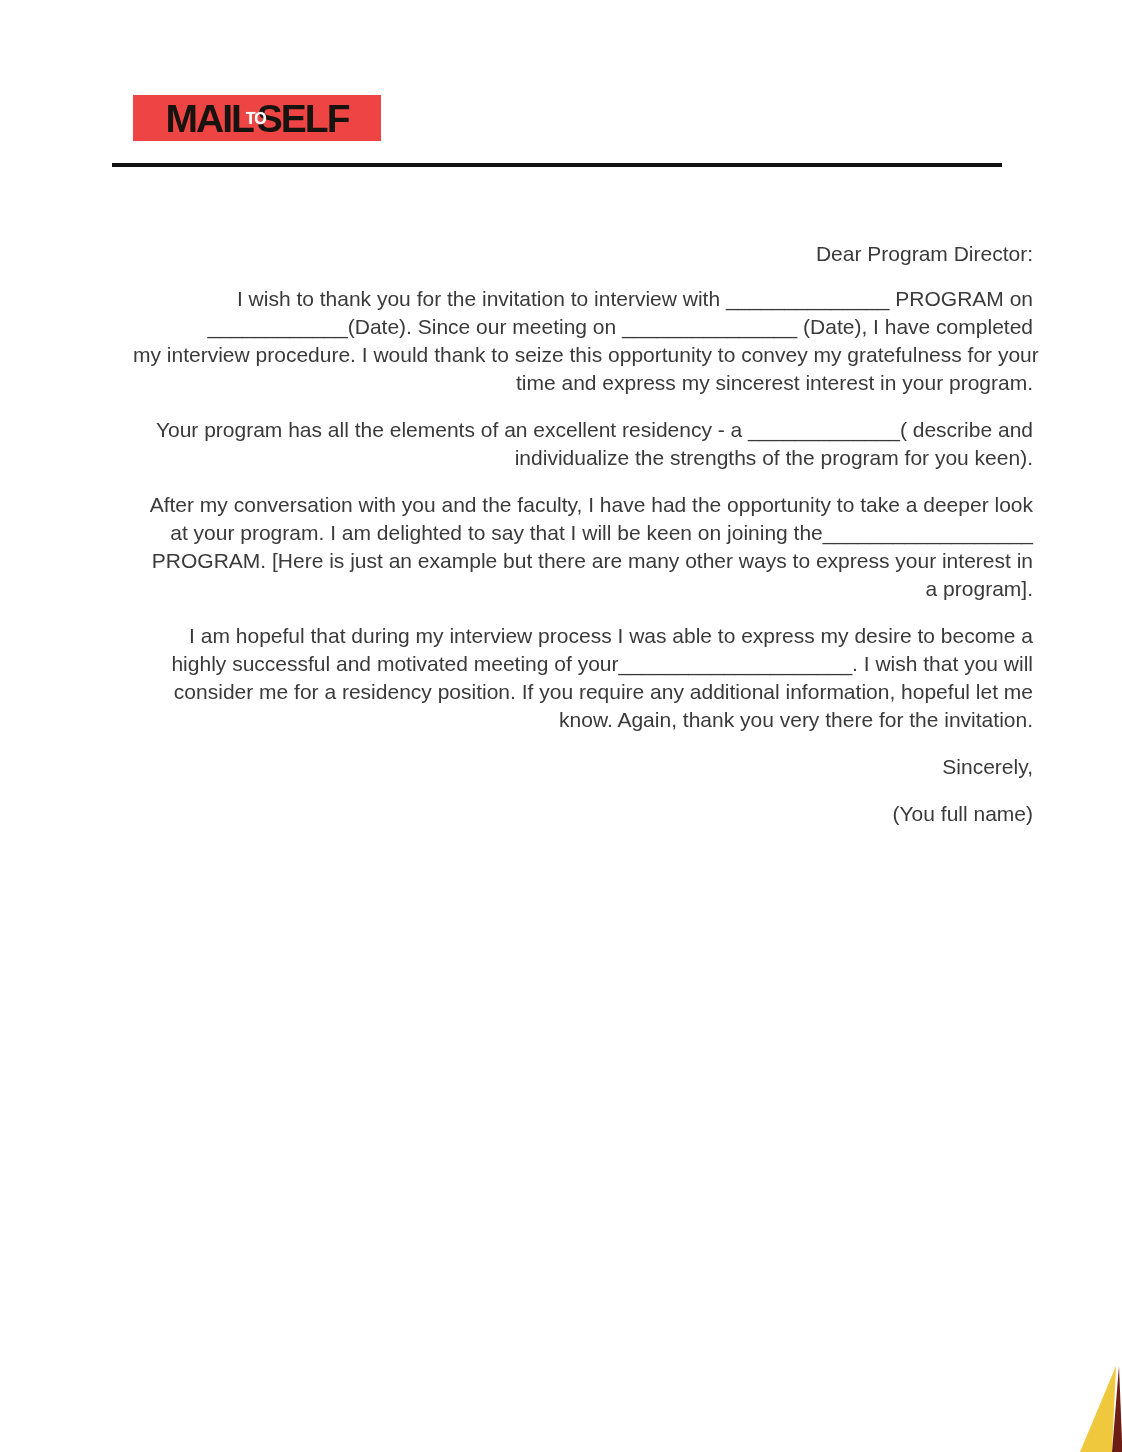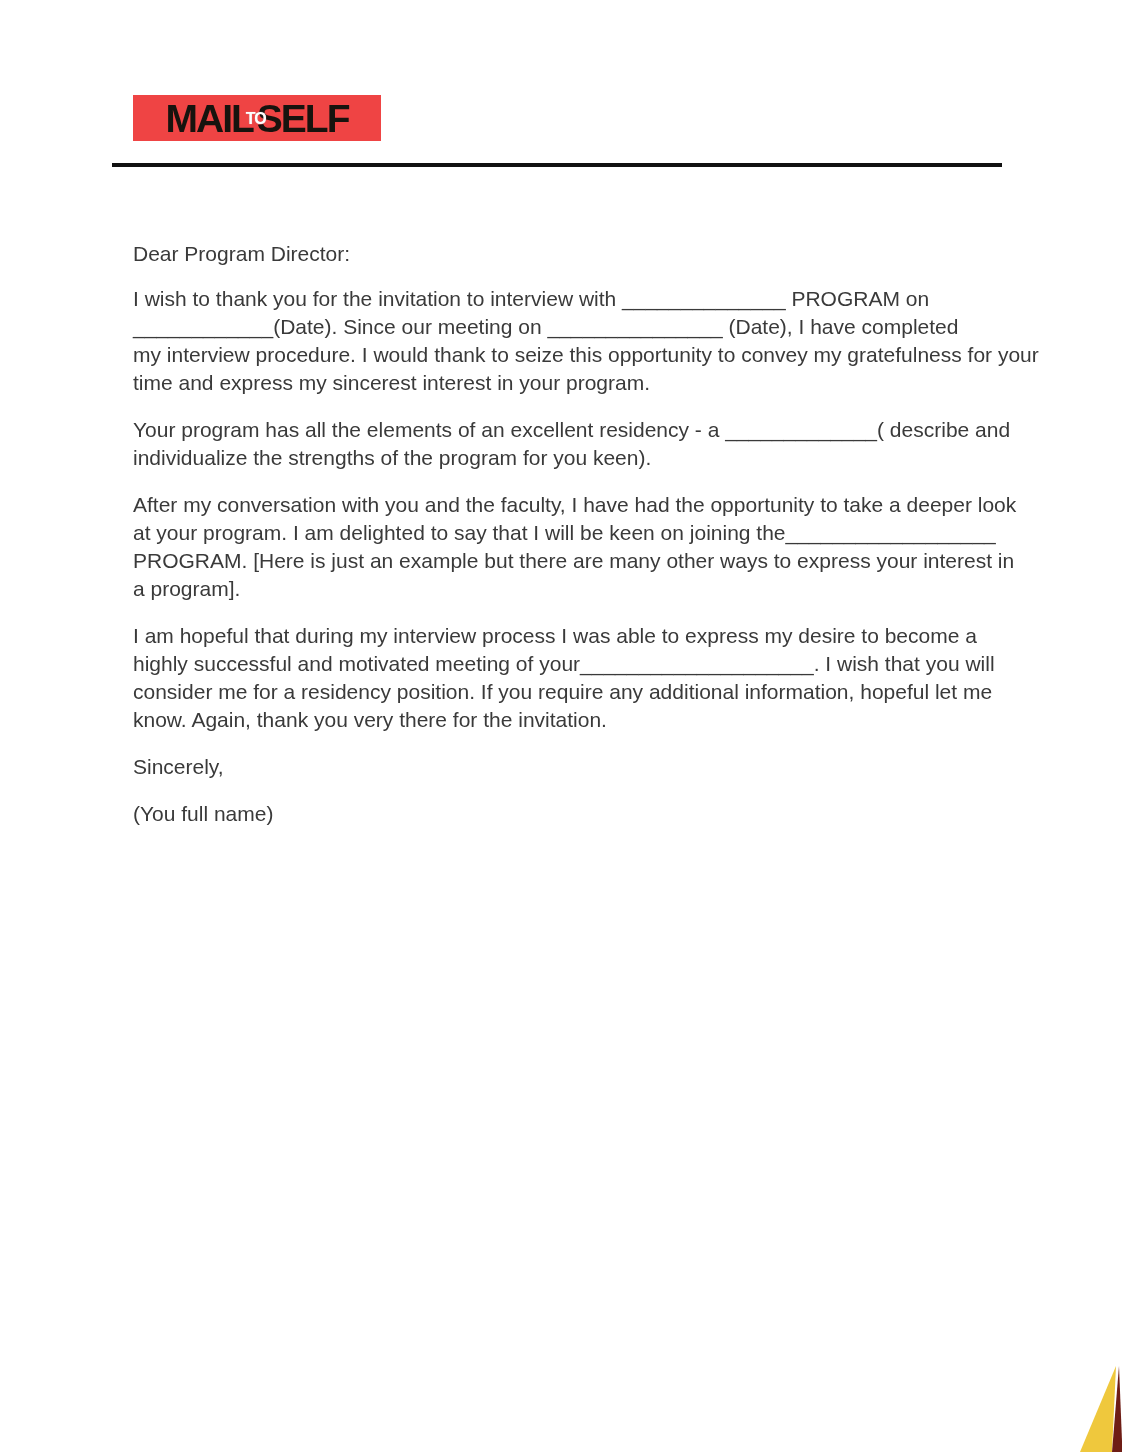--- a/index.html
+++ b/index.html
@@ -63,7 +63,7 @@
     font-size: 21px;
     line-height: 28px;
   }
-  .letter .block { margin-bottom: 19px; }
+  .letter .block { margin-bottom: 19px; text-align: right; }
   .letter .greeting { margin-bottom: 17px; }
   .line { white-space: nowrap; }
 

